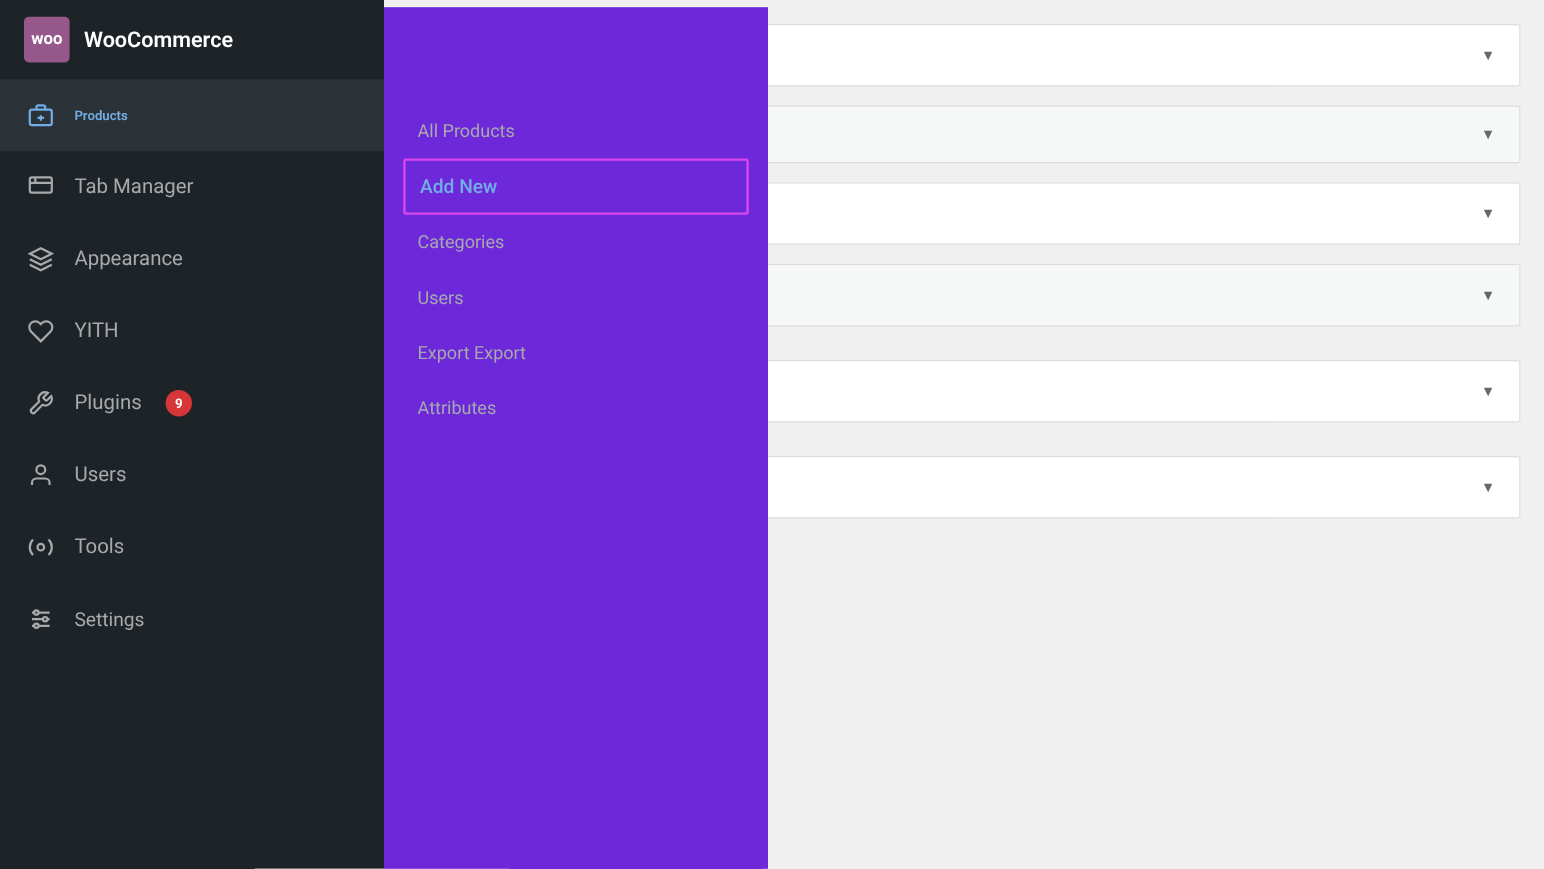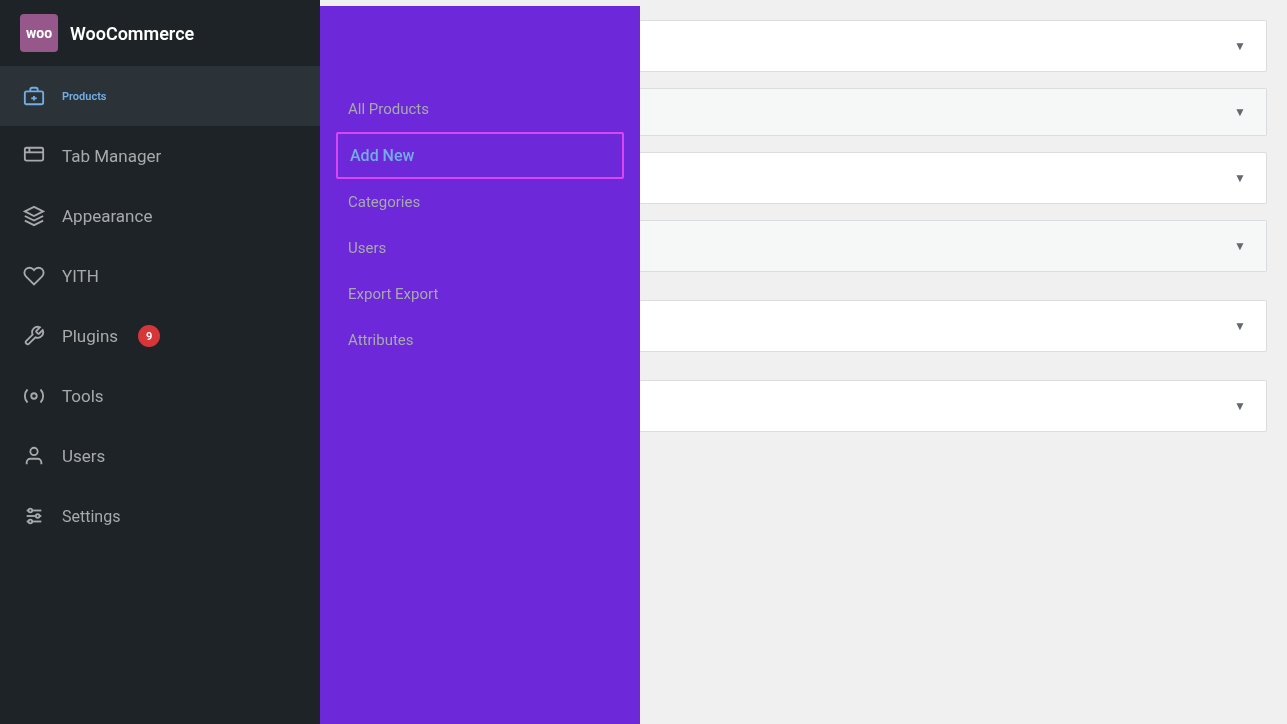--- a/index.html
+++ b/index.html
@@ -225,22 +225,22 @@
   <div class="sidebar-item">
     <div class="sidebar-icon">
       <svg width="22" height="22" viewBox="0 0 24 24" fill="none" stroke="#a7aaad" stroke-width="2">
+        <path d="M20 21v-2a4 4 0 0 0-4-4H8a4 4 0 0 0-4 4v2"></path>
+        <circle cx="12" cy="7" r="4"></circle>
+      </svg>
+    </div>
+    <span style="font-size:17px;">Users</span>
+  </div>
+
+  <div class="sidebar-item">
+    <div class="sidebar-icon">
+      <svg width="22" height="22" viewBox="0 0 24 24" fill="none" stroke="#a7aaad" stroke-width="2">
         <circle cx="12" cy="12" r="3"></circle>
         <path d="M19.07 4.93a10 10 0 0 1 0 14.14"></path>
         <path d="M4.93 4.93a10 10 0 0 0 0 14.14"></path>
       </svg>
     </div>
     <span style="font-size:17px;">Tools</span>
-  </div>
-
-  <div class="sidebar-item">
-    <div class="sidebar-icon">
-      <svg width="22" height="22" viewBox="0 0 24 24" fill="none" stroke="#a7aaad" stroke-width="2">
-        <path d="M20 21v-2a4 4 0 0 0-4-4H8a4 4 0 0 0-4 4v2"></path>
-        <circle cx="12" cy="7" r="4"></circle>
-      </svg>
-    </div>
-    <span style="font-size:17px;">Users</span>
   </div>
 
   <div class="sidebar-item">

